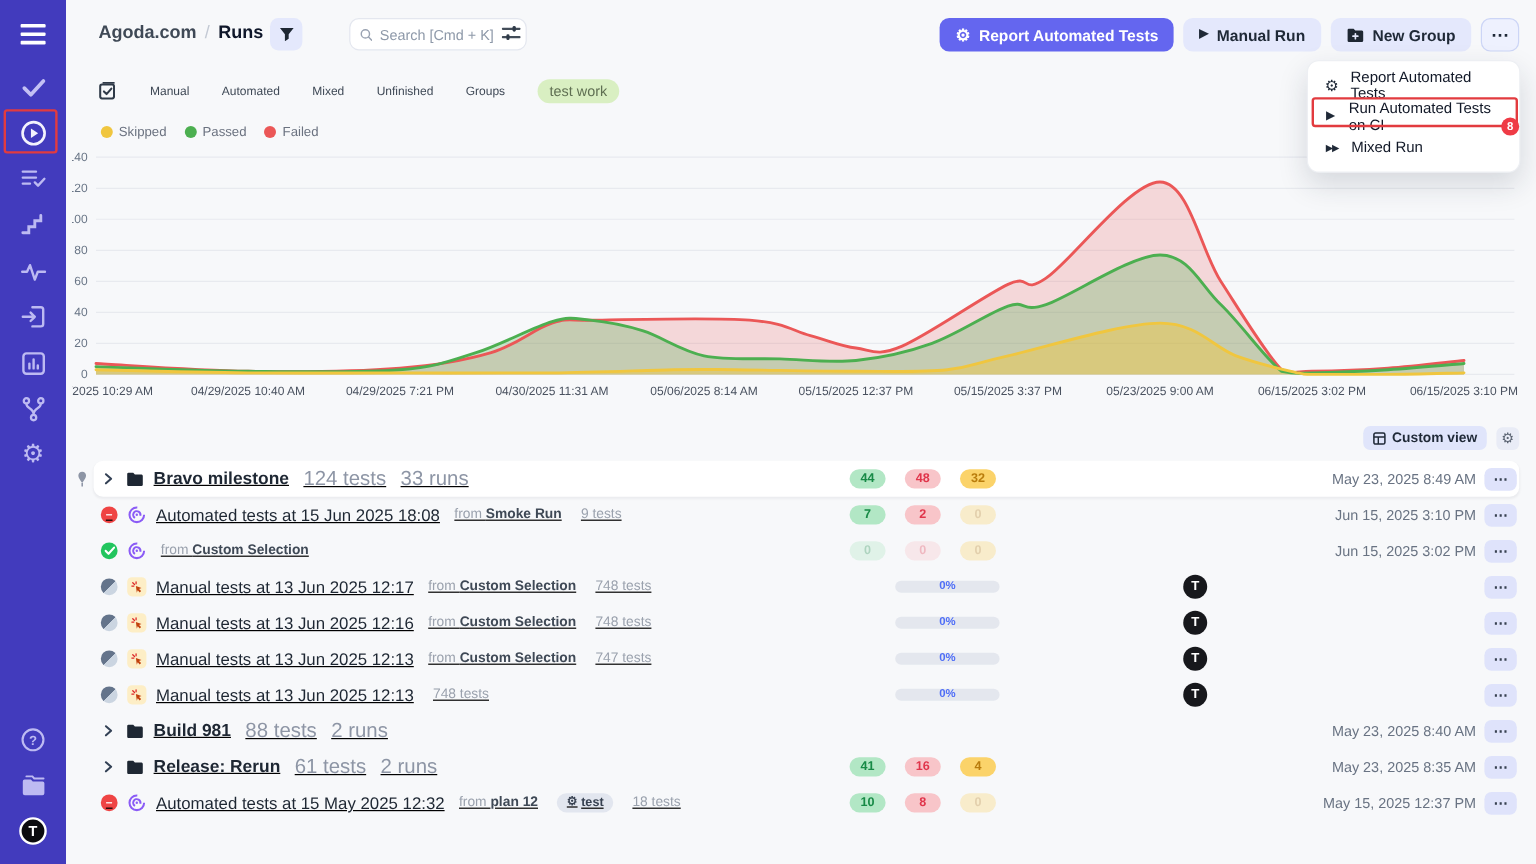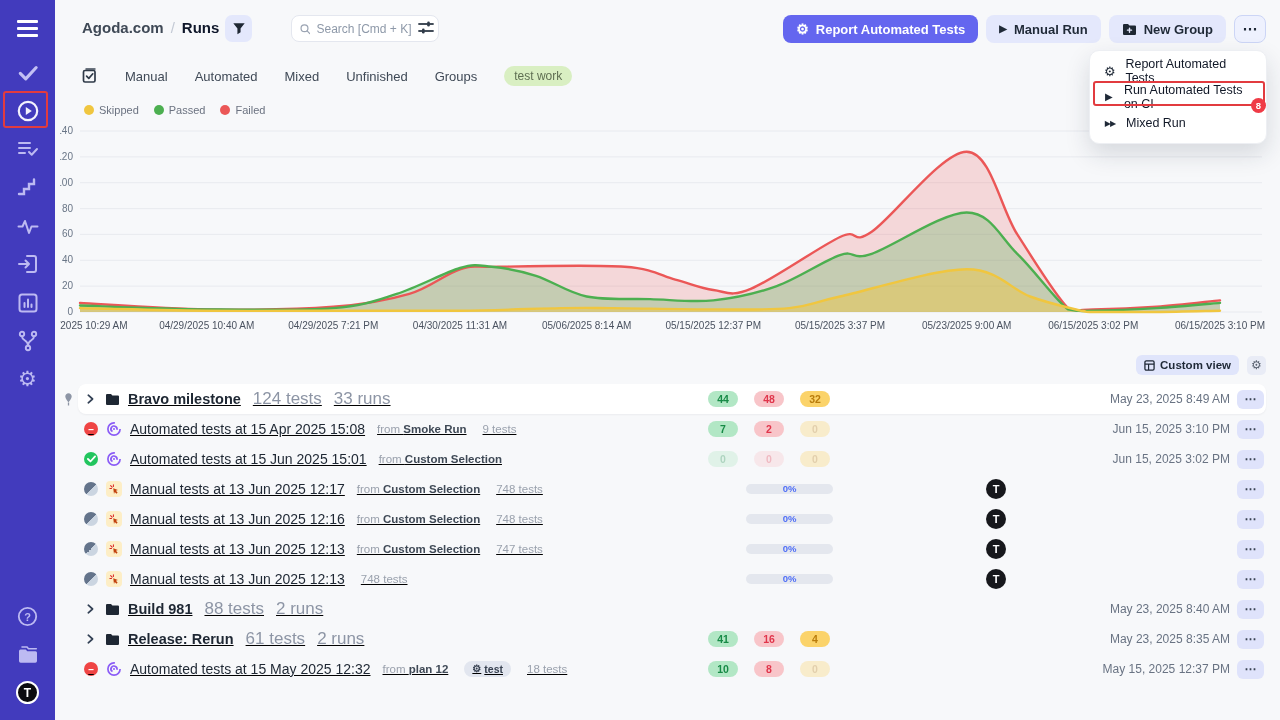--- a/index.html
+++ b/index.html
@@ -40,7 +40,7 @@
 
   
   .tabs{position:absolute;left:82px;top:66px;display:flex;align-items:center;gap:27px;}
-  .tab{font-size:13px;color:#3f4956;cursor:pointer;background:none;border:none;}
+  .tab{font-size:10px;color:#3f4956;cursor:pointer;background:none;border:none;}
   .tagpill-green{background:#d9efc2;color:#5f6f52;font-size:12px;padding:3px 10px;border-radius:10px;}
 
   

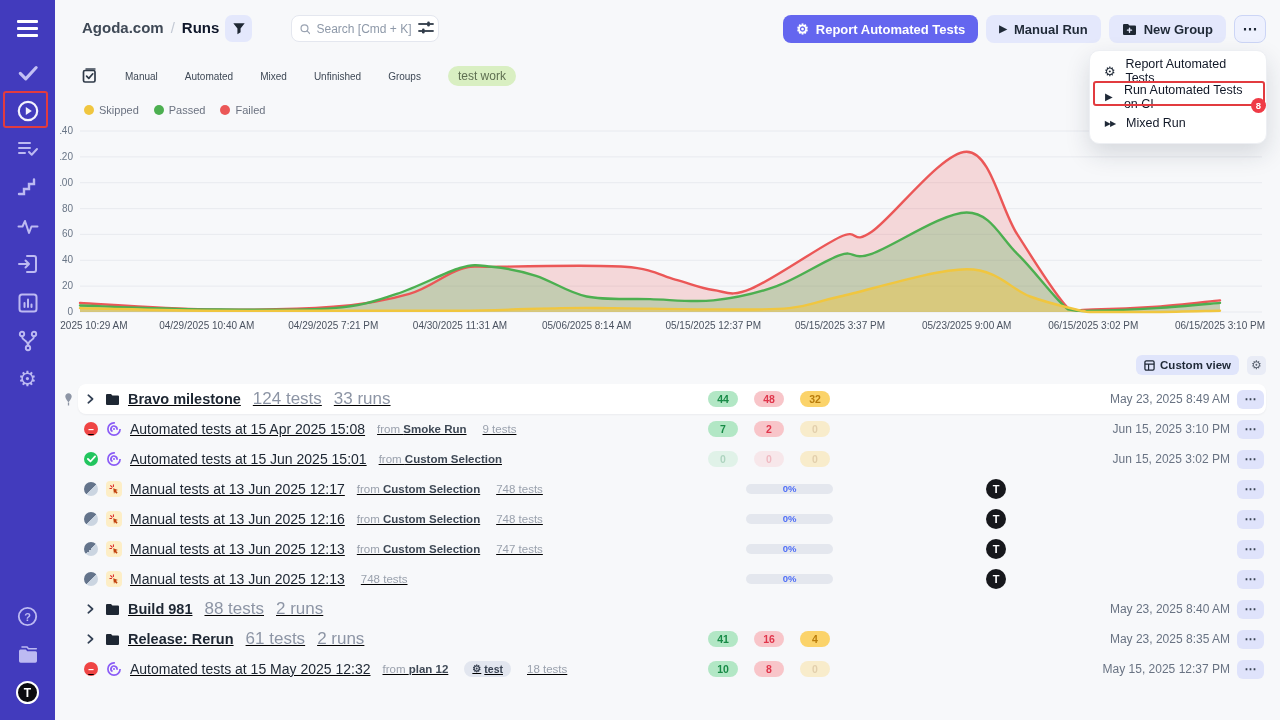--- a/index.html
+++ b/index.html
@@ -350,7 +350,7 @@
               <circle cx="8" cy="8" r="1" fill="#8b5cf6"></circle>
             </svg>
           </span>
-          <span class="rname">Automated tests at 15 Apr 2025 15:08</span>
+          <span class="rname">Automated tests at 15 Jun 2025 18:08</span>
           <span class="rfrom">from <b>Smoke Run</b></span>
           <span class="tests">9 tests</span>
         </span>

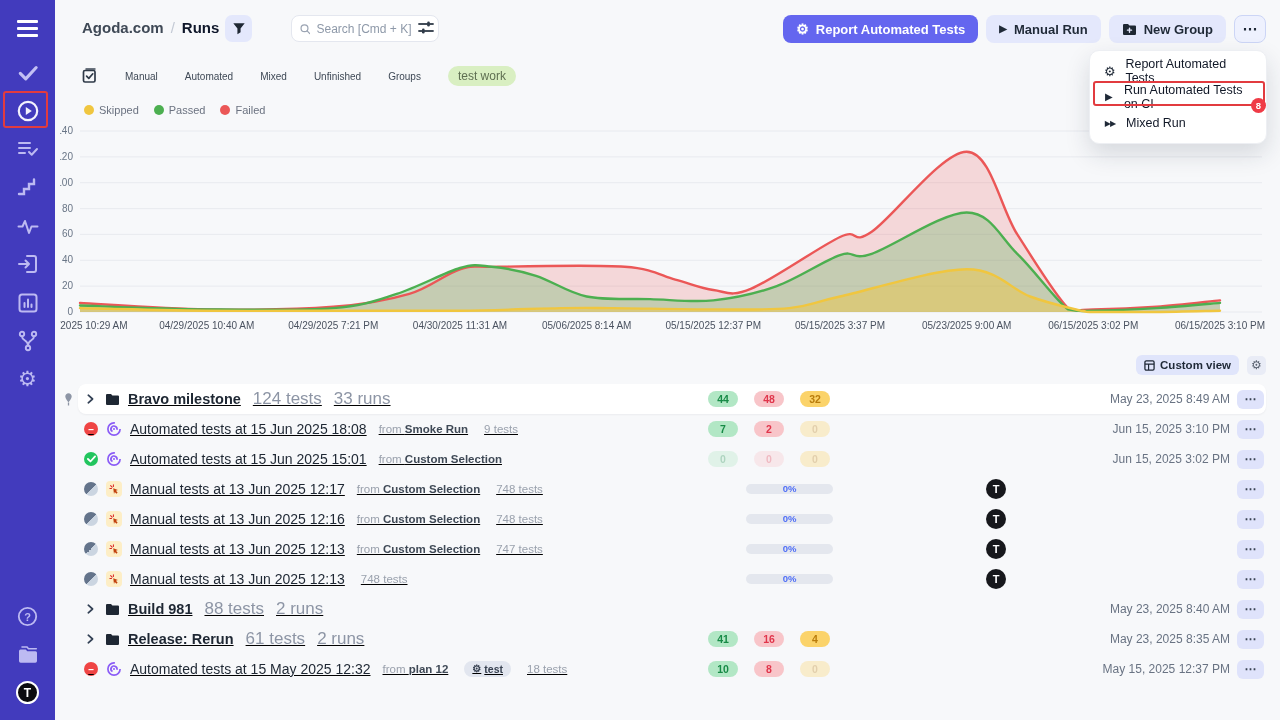--- a/index.html
+++ b/index.html
@@ -376,7 +376,6 @@
               <circle cx="8" cy="8" r="1" fill="#8b5cf6"></circle>
             </svg>
           </span>
-          <span class="rname">Automated tests at 15 Jun 2025 15:01</span>
           <span class="rfrom">from <b>Custom Selection</b></span>
         </span>
         <div class="badges">

